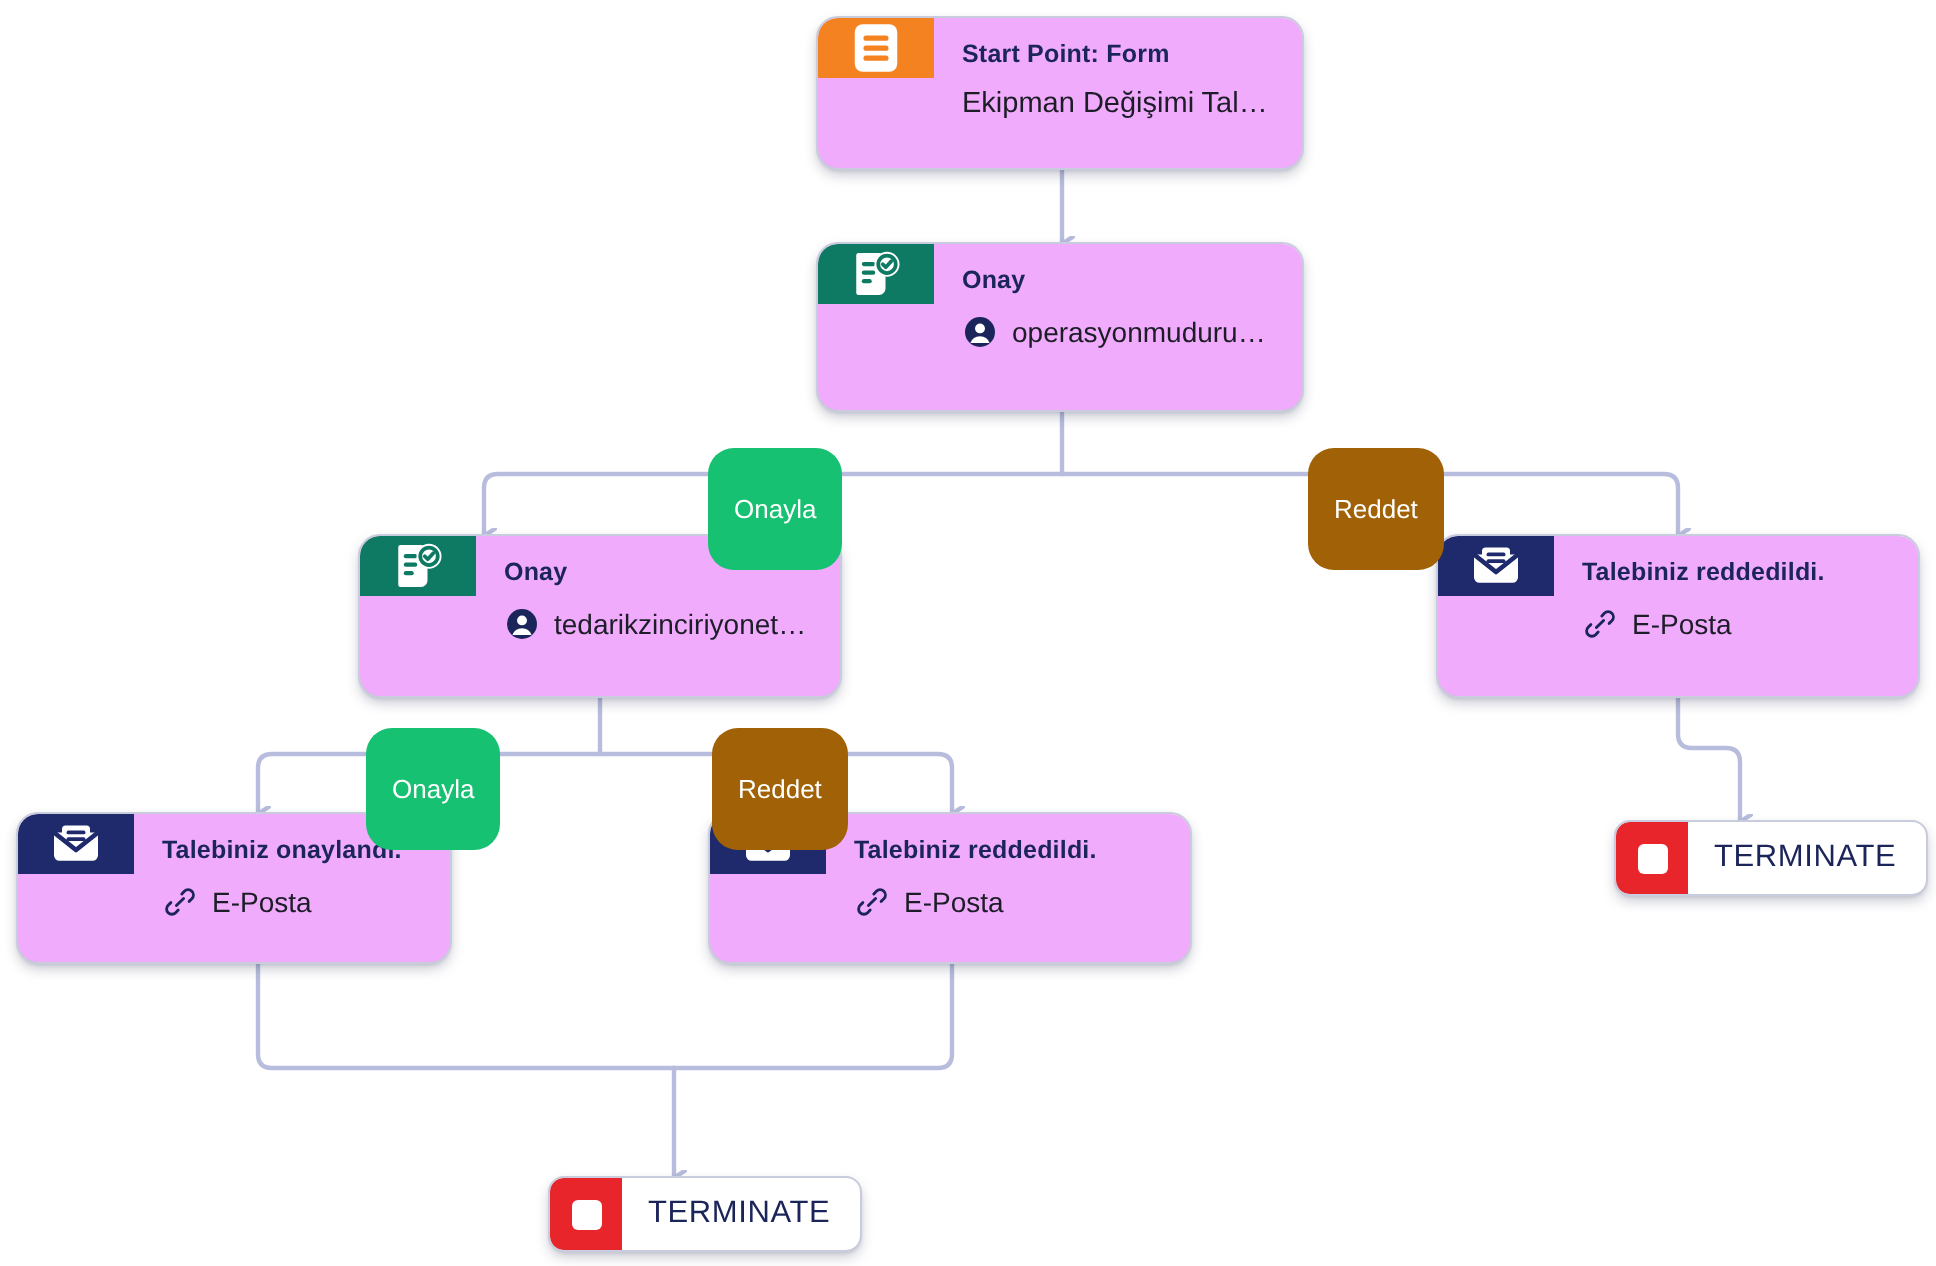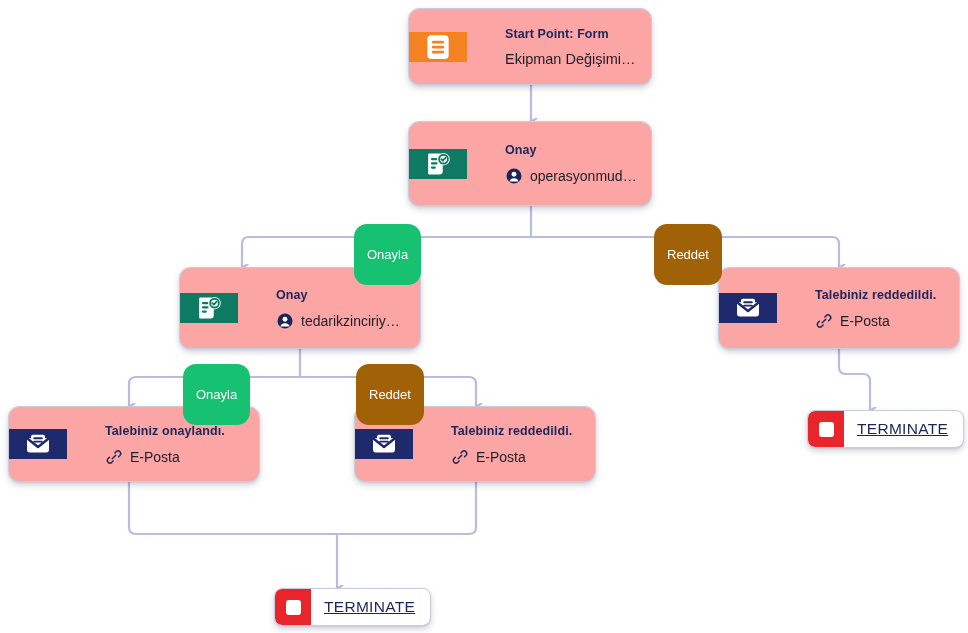--- a/index.html
+++ b/index.html
@@ -30,13 +30,12 @@
   .node {
     position: absolute;
     display: flex;
-    align-items: center;
-    background: #fca5a5;
+    align-items: flex-start;
+    background: #f0abfc;
     border-radius: 10px;
     box-shadow: 0 3px 7px rgba(20,25,60,0.26), 0 1px 2px rgba(20,25,60,0.16);
     overflow: hidden;
     box-sizing: border-box;
-    gap: 24px;
   }
   .node.selected {
     outline: 1px solid #c9ccdd;

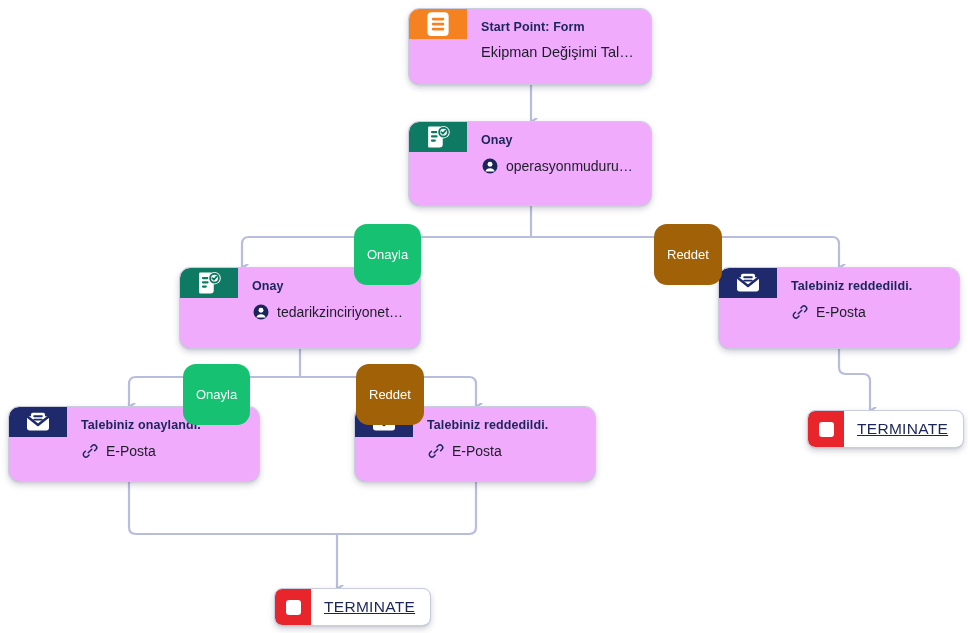--- a/index.html
+++ b/index.html
@@ -266,7 +266,7 @@
     </div>
   </div>
 
-  <div class="node selected" style="left:9px; top:407px; width:250px; height:74px;">
+  <div class="node selected" style="left:9px; top:407px; width:216px; height:74px;">
     <div class="icon-panel" style="background:#1e2a6b;">
       <svg width="30" height="30" viewBox="0 0 24 24" aria-hidden="true">
         <path d="M3.2 7.4h17.6v9.1a2.2 2.2 0 0 1-2.2 2.2H5.4a2.2 2.2 0 0 1-2.2-2.2z" fill="#ffffff"></path>

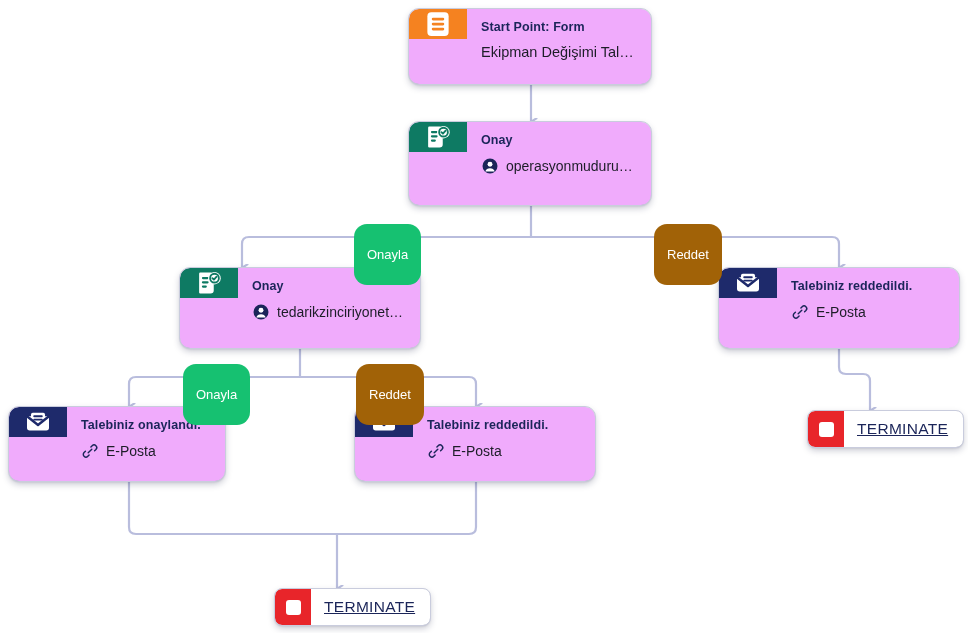--- a/index.html
+++ b/index.html
@@ -120,7 +120,6 @@
     color: #1b2559;
     letter-spacing: 0.3px;
     white-space: nowrap;
-    text-decoration: underline;
   }
 
   

